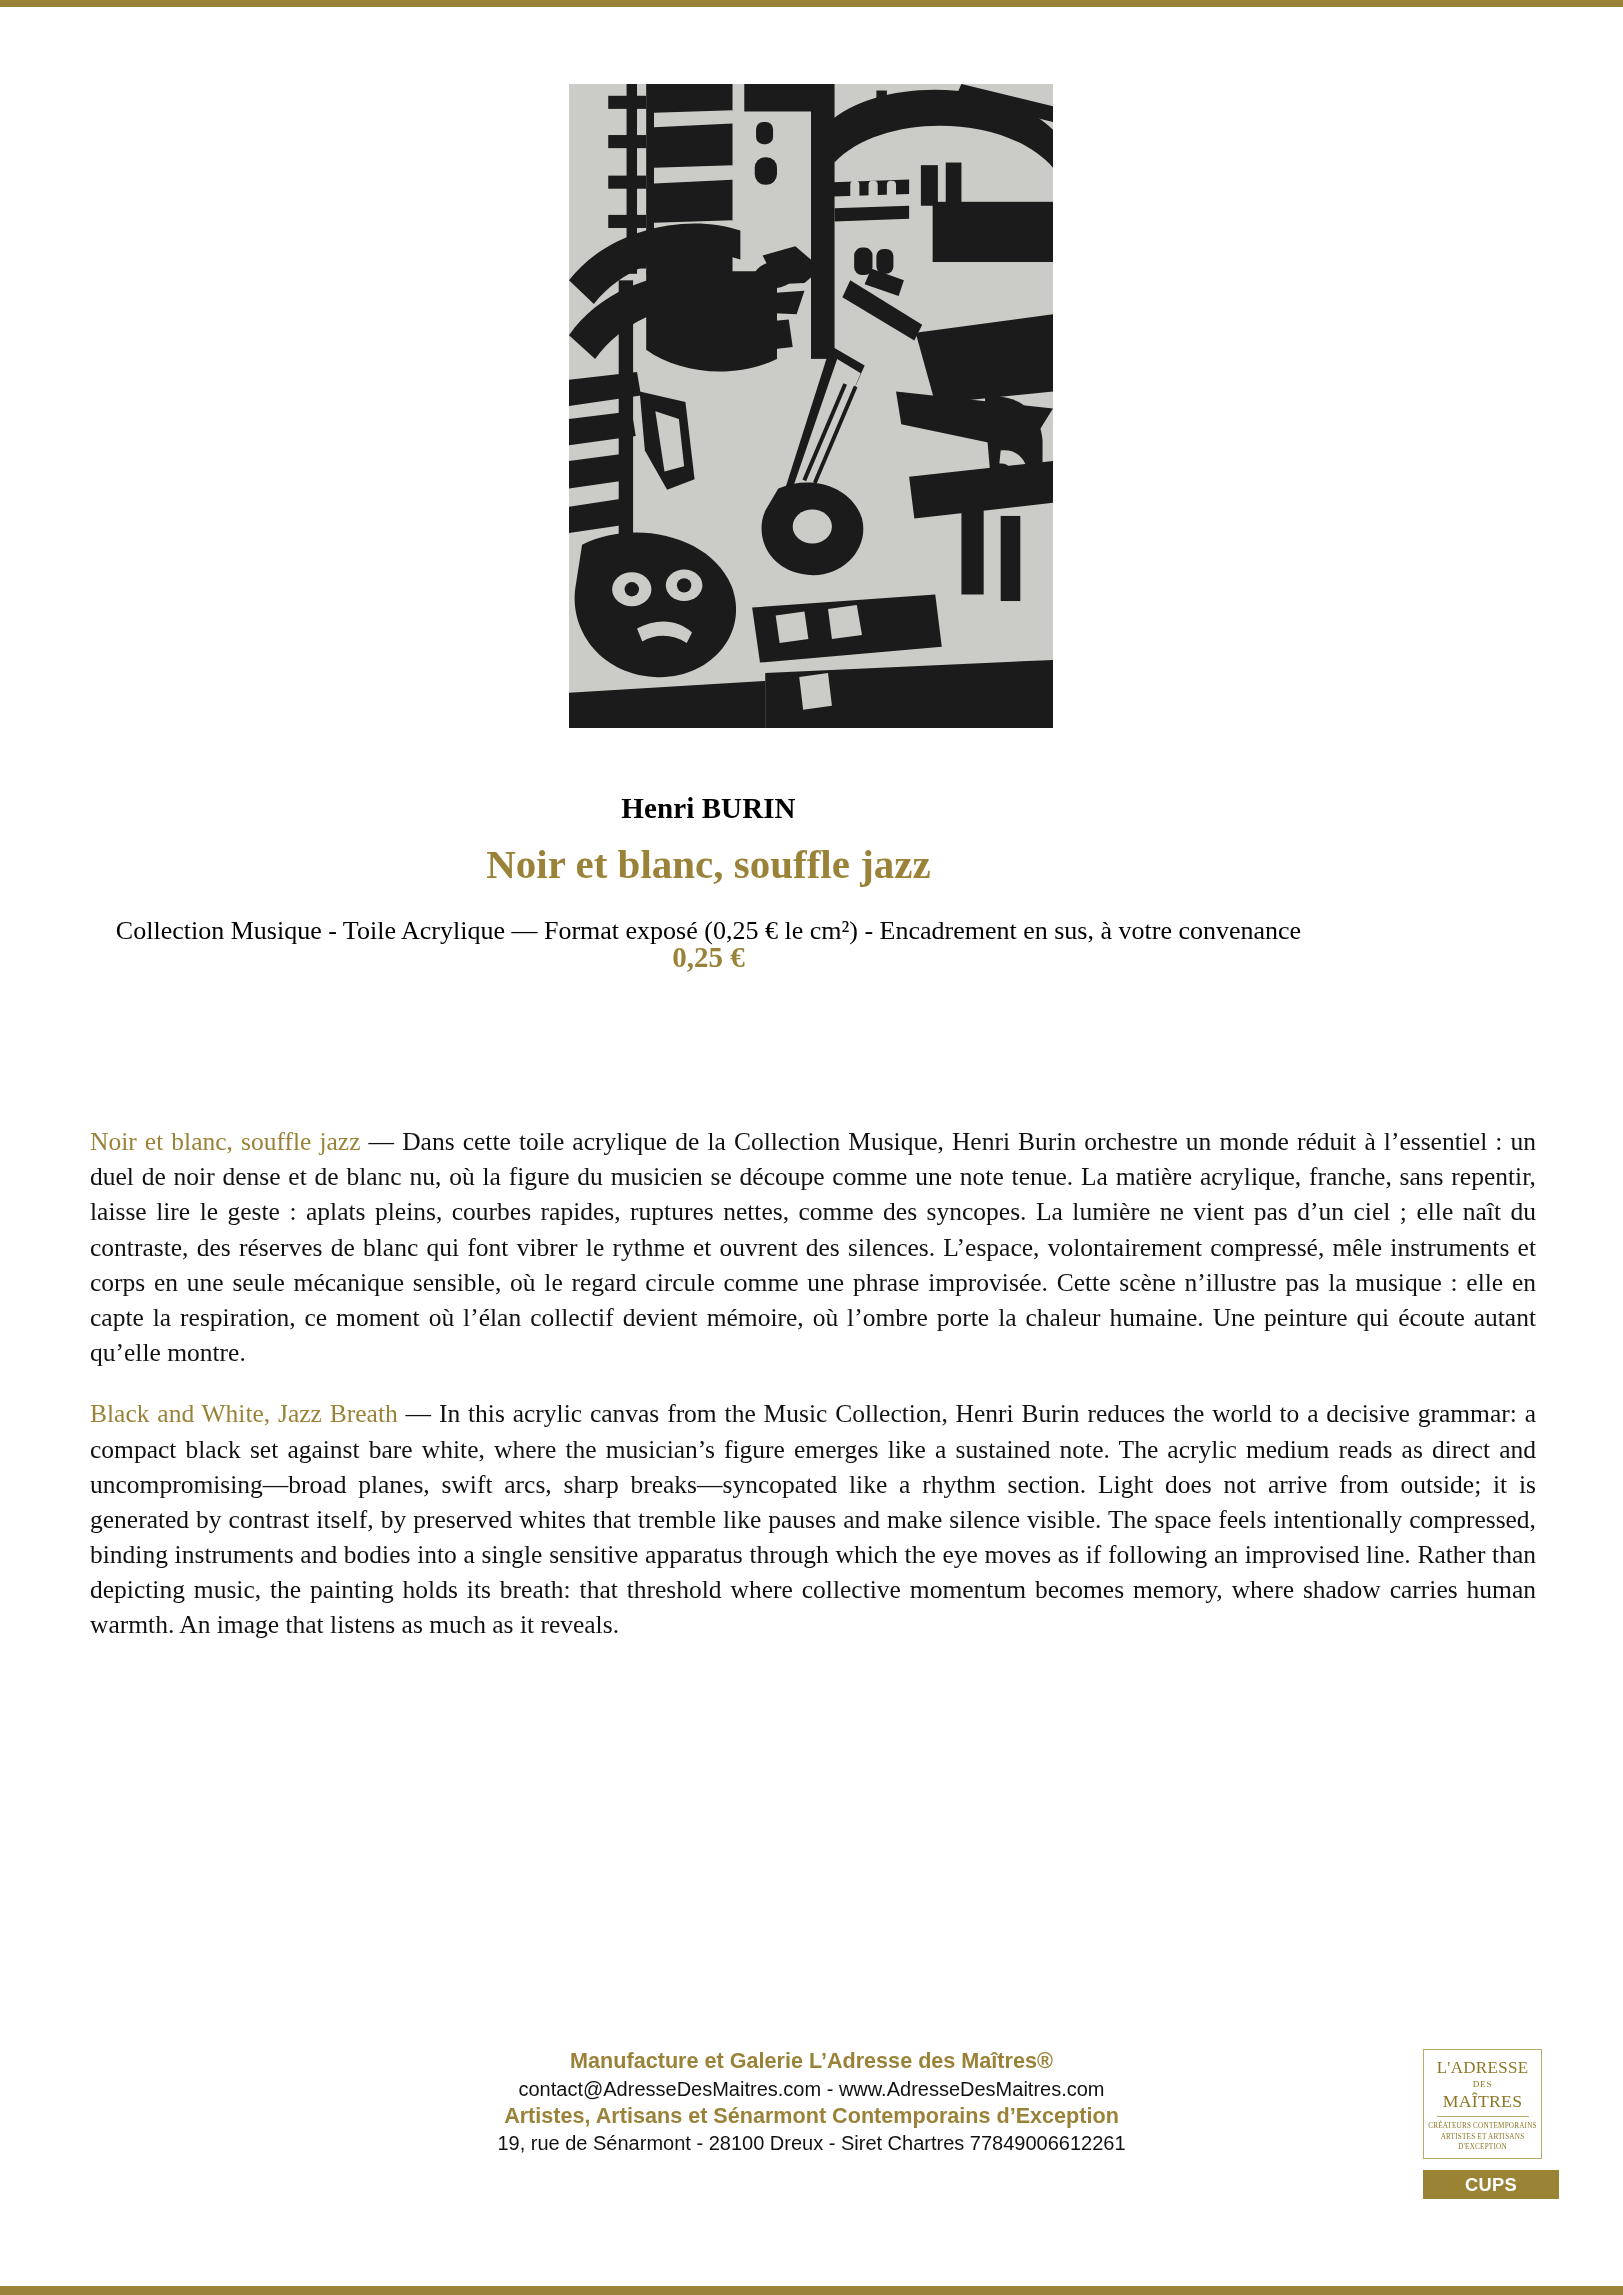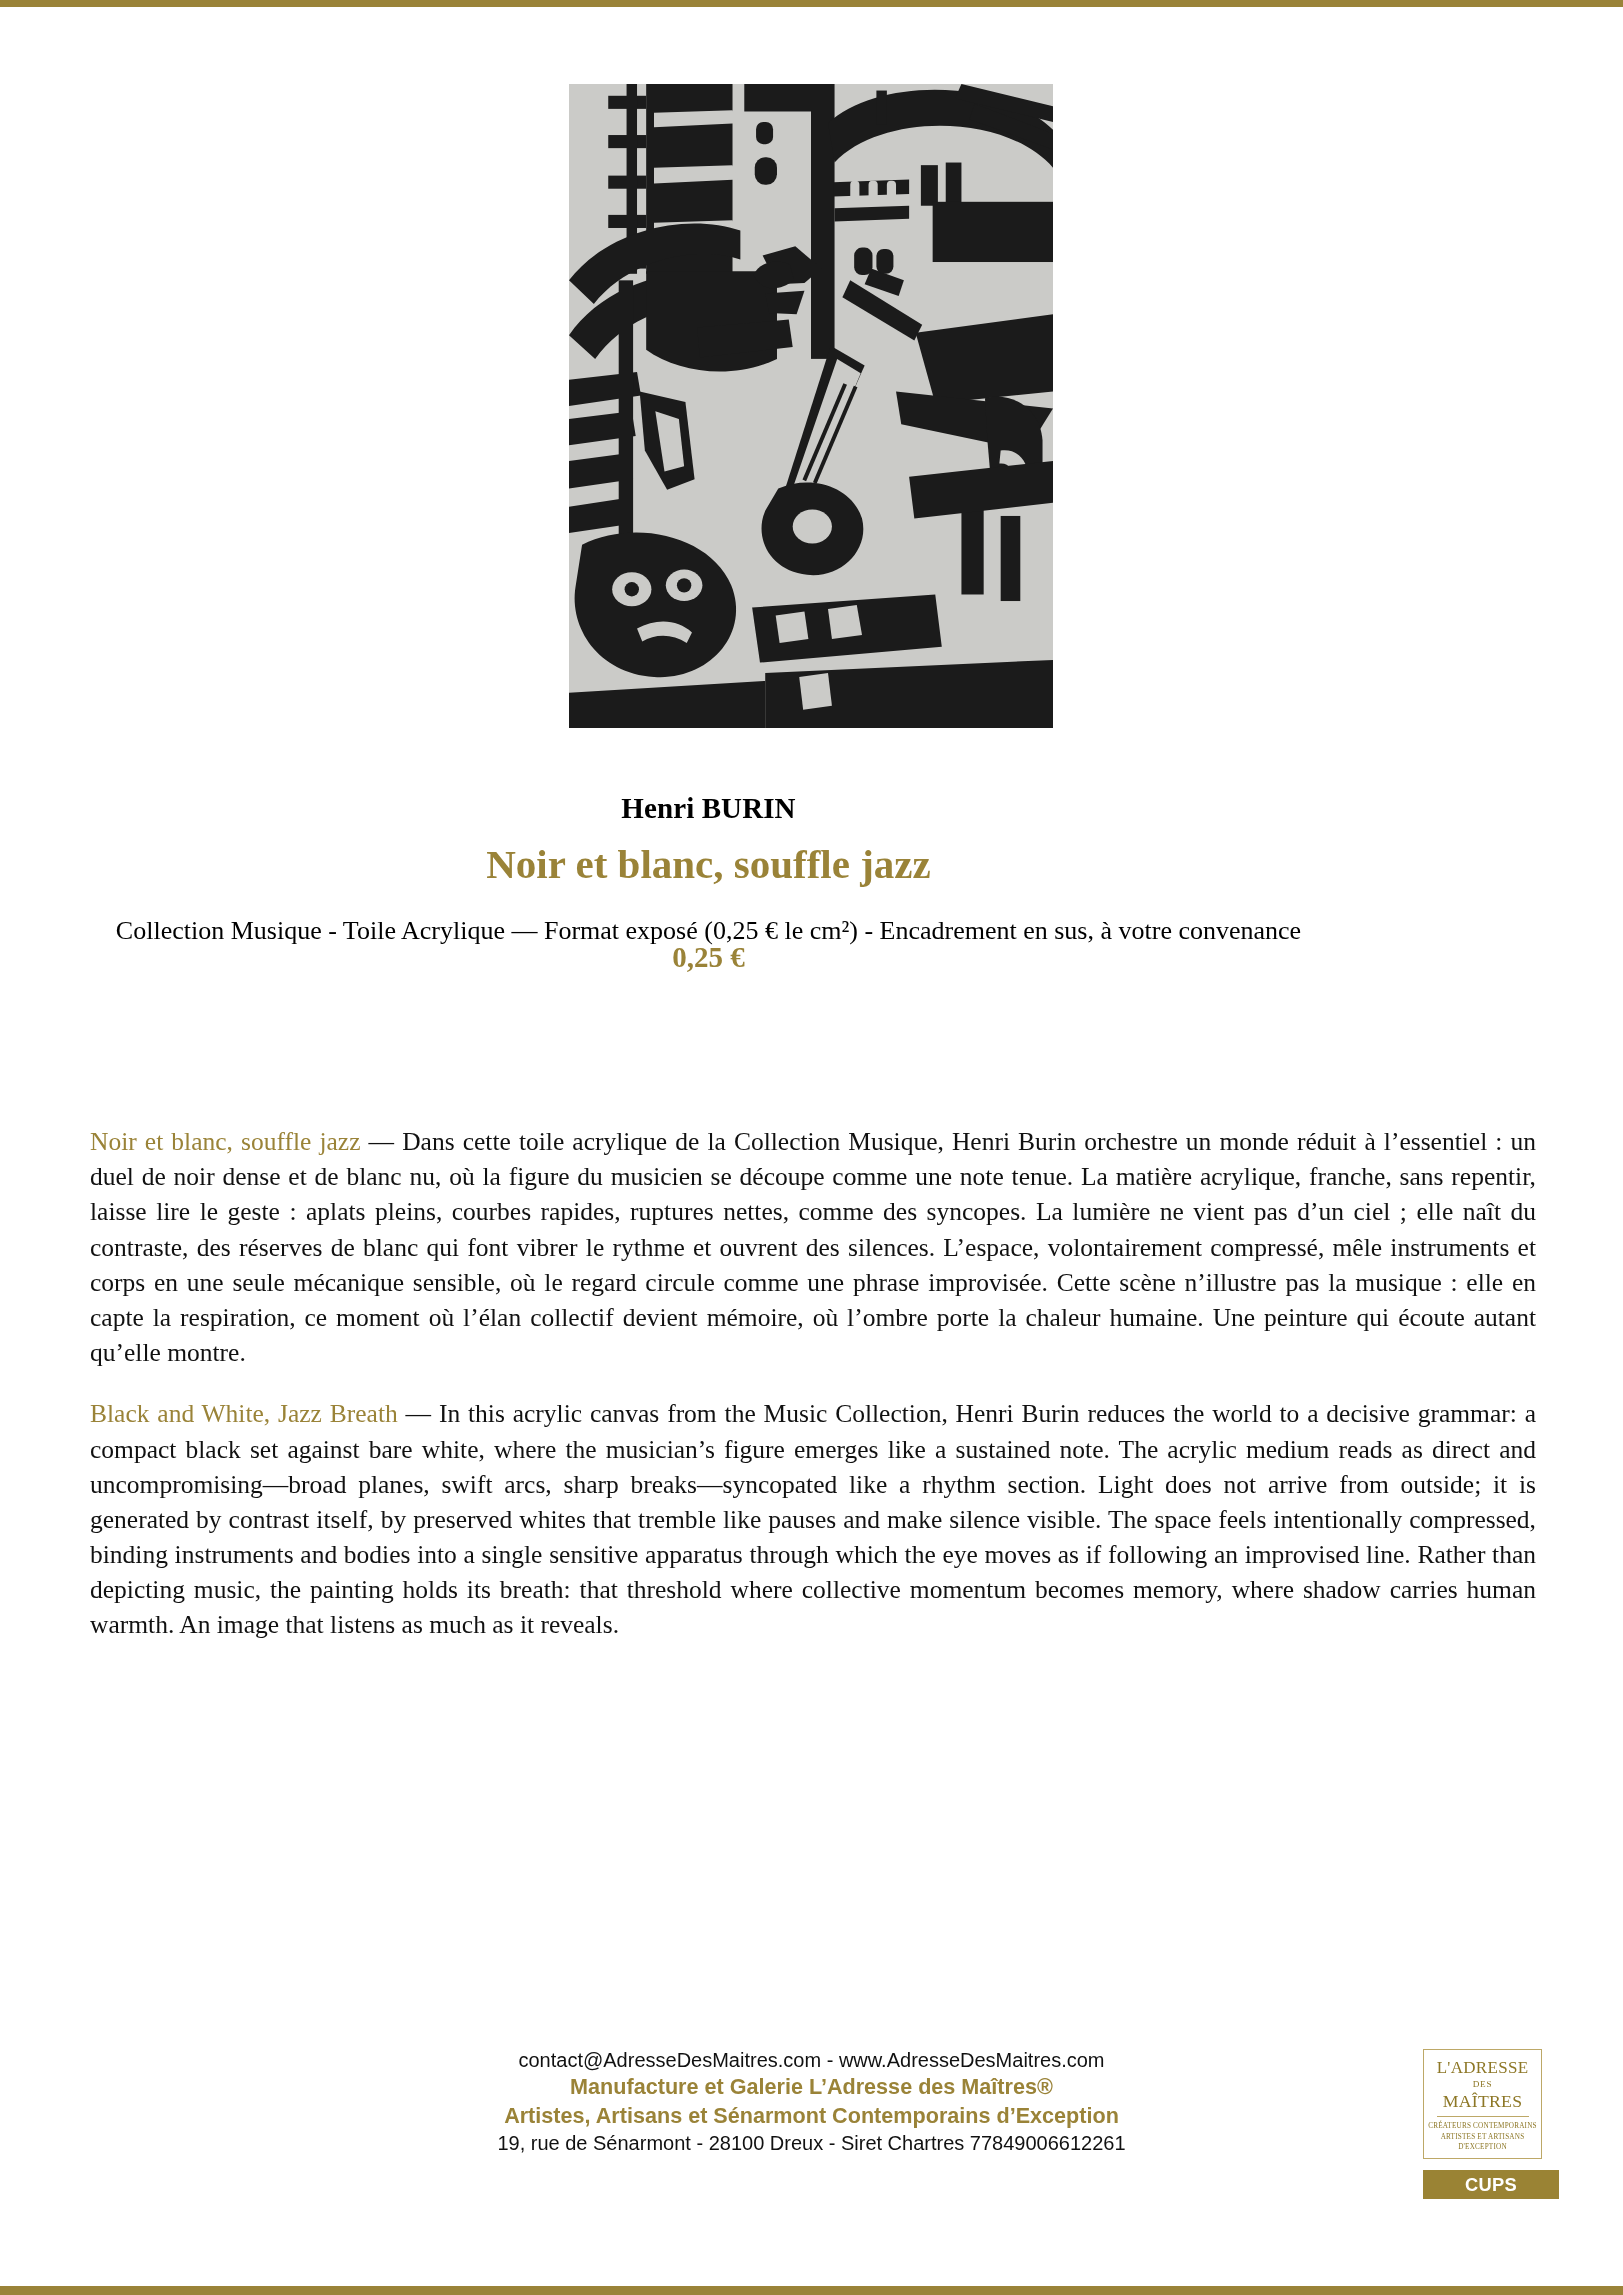--- a/index.html
+++ b/index.html
@@ -288,8 +288,8 @@
   </div>
 
   <div class="footer">
+    <div class="footer-line f-gold">Manufacture et Galerie L’Adresse des Maîtres®</div>
     <div class="footer-line f-black">contact@AdresseDesMaitres.com - www.AdresseDesMaitres.com</div>
-    <div class="footer-line f-gold">Manufacture et Galerie L’Adresse des Maîtres®</div>
     <div class="footer-line f-gold">Artistes, Artisans et Sénarmont Contemporains d’Exception</div>
     <div class="footer-line f-black">19, rue de Sénarmont - 28100 Dreux - Siret Chartres 77849006612261</div>
   </div>

